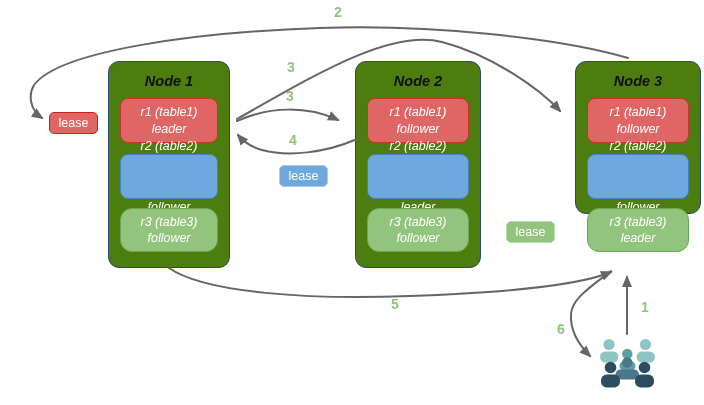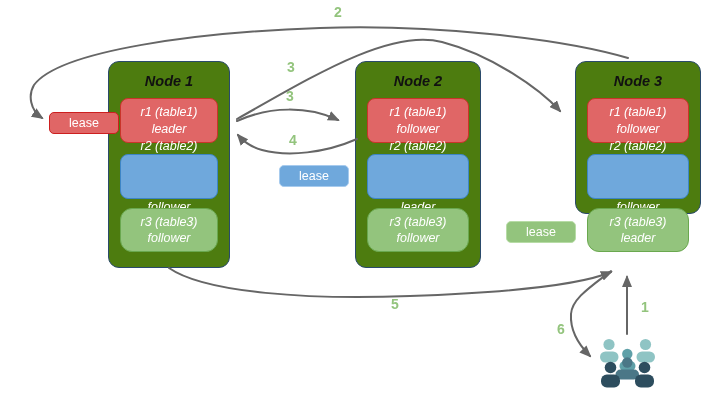--- a/index.html
+++ b/index.html
@@ -31,7 +31,7 @@
   .node2{left:336px; top:61px; width:126px; height:207px;margin-left:19px;}
   .node3{left:567px; top:61px; width:126px; height:153px;margin-left:8px;}
   .lease{
-    position:absolute; width:70px; height:22px; border-radius:5px; color:#fff;
+    position:absolute; width:49px; height:22px; border-radius:5px; color:#fff;
     font-size:12.5px; display:flex; align-items:center; justify-content:center;
     box-sizing:border-box;
   }

